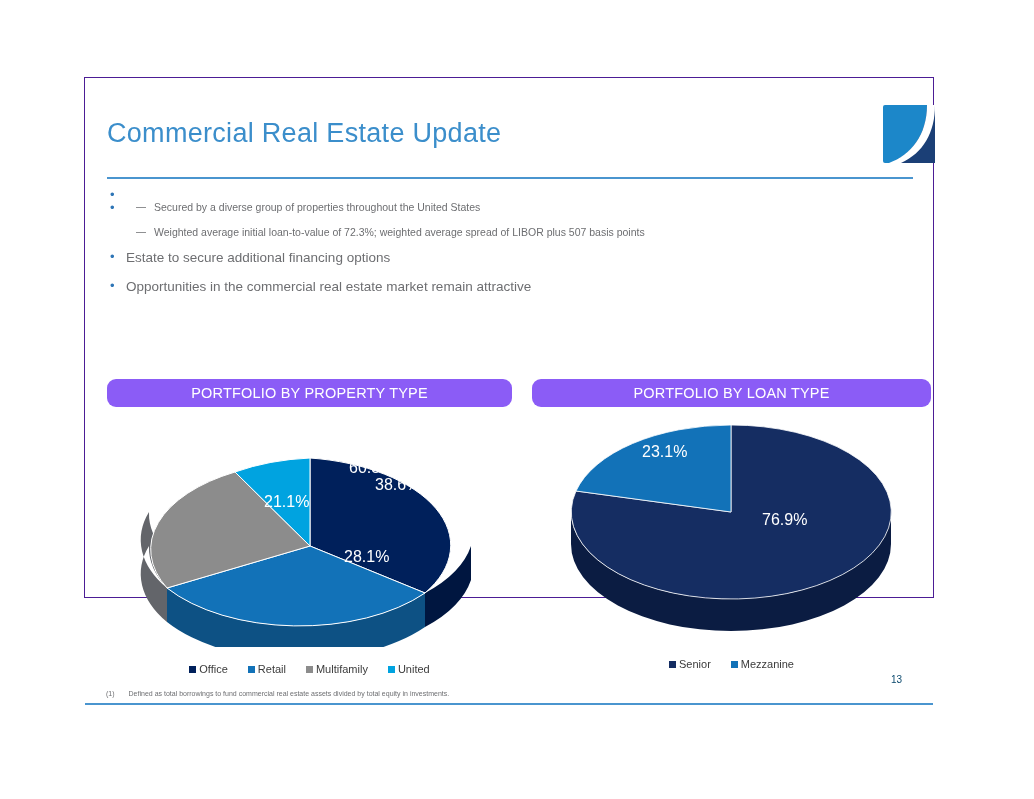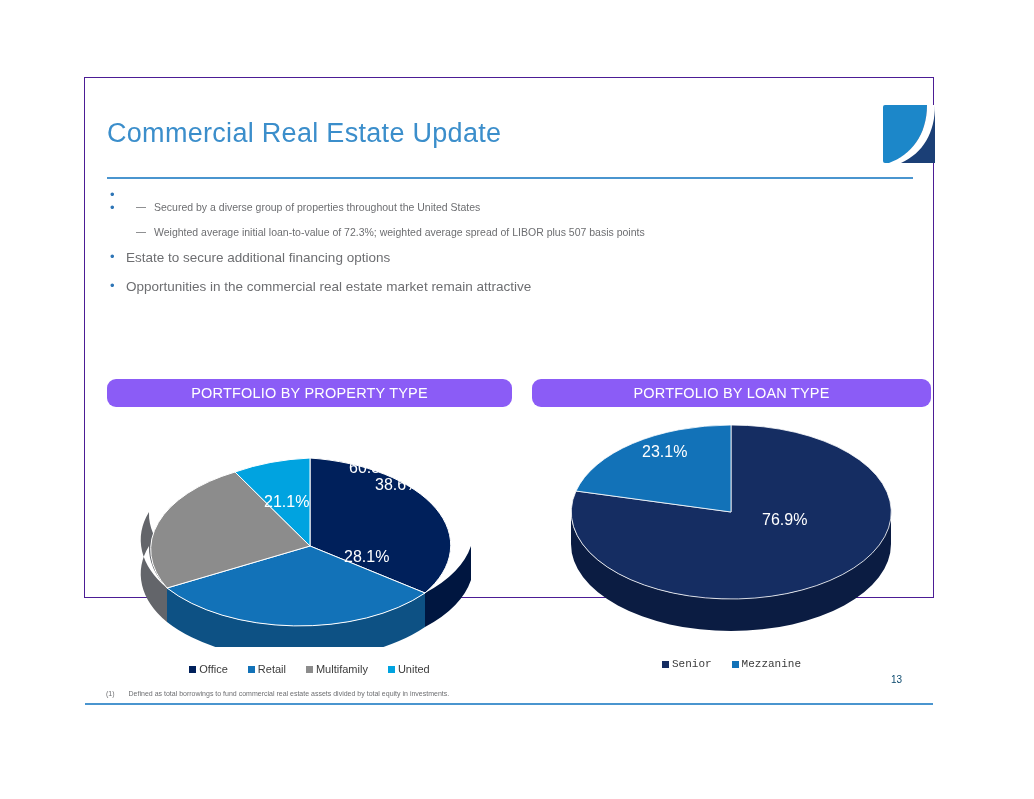--- a/index.html
+++ b/index.html
@@ -113,7 +113,7 @@
     color: #3b3b3b;
   }
   #legend-left { margin-top: 16px; }
-  #legend-right { margin-top: 11px; font-family: Liberation Mono, monospace; }
+  #legend-right { margin-top: 11px; }
   .legend-item { display: flex; align-items: center; gap: 3px; white-space: nowrap; }
   .legend-swatch { width: 7px; height: 7px; display: inline-block; }
   .pie-label {

